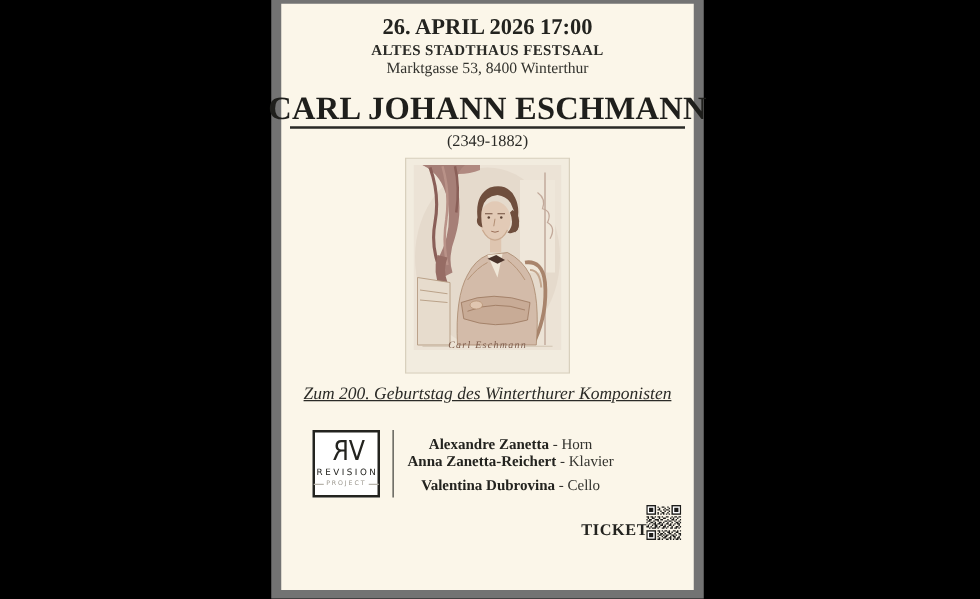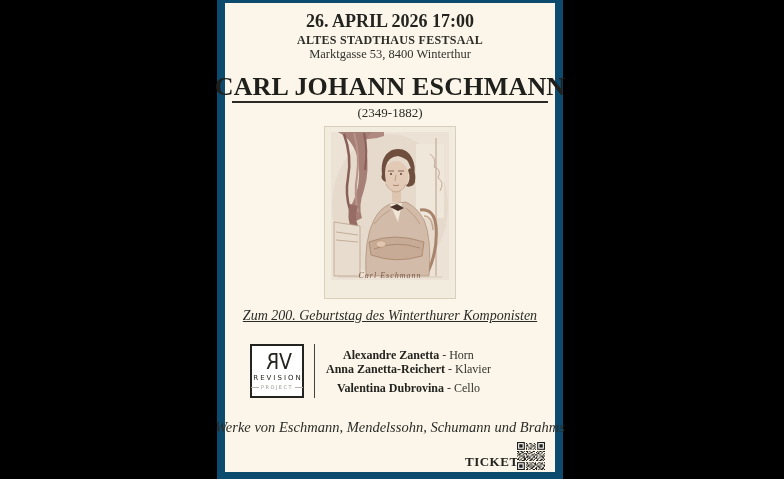--- a/index.html
+++ b/index.html
@@ -10,7 +10,7 @@
   .letterbox.right{left:563px;width:221px;}
 
   .poster{position:absolute;left:217px;top:0;width:346px;height:479px;
-          background:#0c4a6e;box-sizing:border-box;padding:3px 8px 7px;}
+          background:#737373;box-sizing:border-box;padding:3px 8px 7px;}
   .poster-inner{width:100%;height:100%;background:#FBF6E9;box-sizing:border-box;
           display:flex;flex-direction:column;align-items:center;}
 

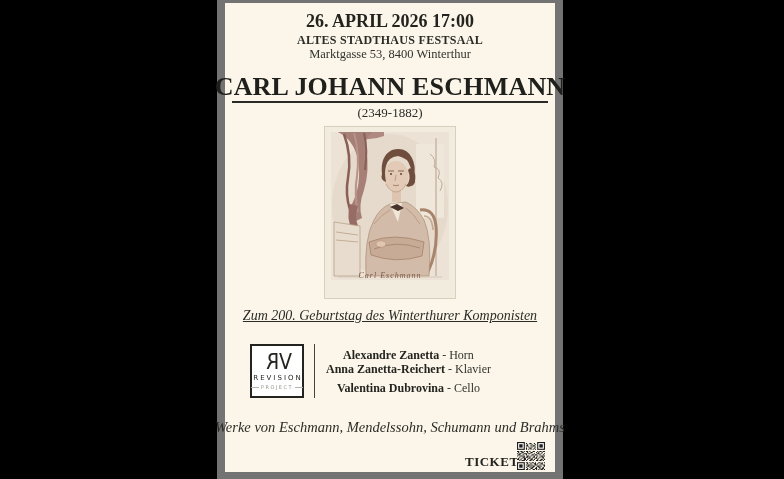--- a/index.html
+++ b/index.html
@@ -140,7 +140,6 @@
       </div>
     </div>
 
-    <div class="works">Werke von Eschmann, Mendelssohn, Schumann und Brahms</div>
 
     <div class="footer">
       <div class="tickets">TICKETS</div>

